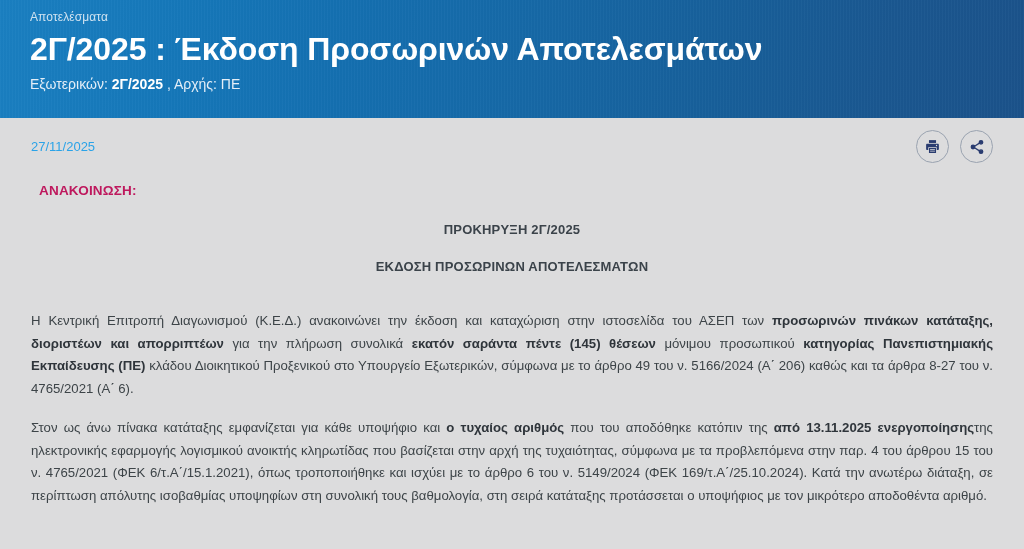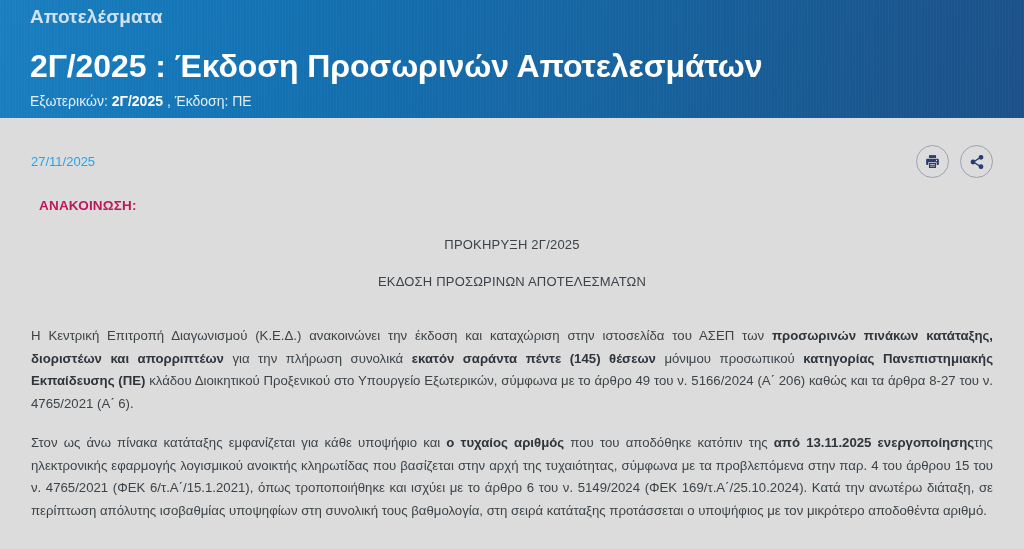--- a/index.html
+++ b/index.html
@@ -51,11 +51,11 @@
   }
   .breadcrumb {
     color: #cfe2f0;
-    font-size: 19px;
+    font-size: 12px;
     letter-spacing: .1px;
     line-height: 18px;
-    margin: 0 0 23px 0;
-    font-weight: 700;
+    margin: 0 0 6px 0;
+    font-weight: 400;
   }
   .header-title {
     color: #ffffff;

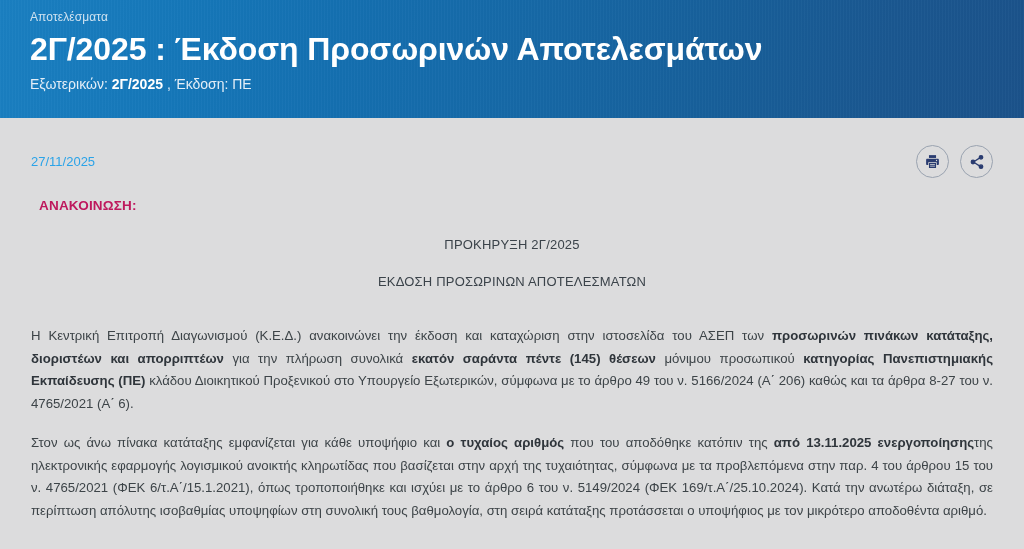--- a/index.html
+++ b/index.html
@@ -157,7 +157,7 @@
     <div class="header-sub">
       <span>Εξωτερικών:</span>
       <b>2Γ/2025</b>
-      <span>, Έκδοση: ΠΕ</span>
+      <span>, Αρχής: ΠΕ</span>
     </div>
   </div>
 </div>

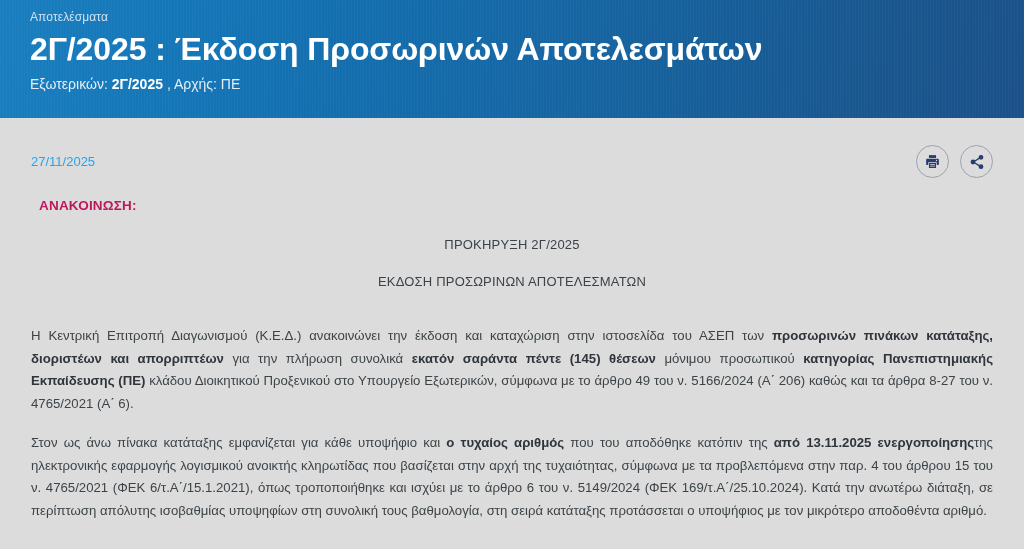--- a/index.html
+++ b/index.html
@@ -79,7 +79,7 @@
   
   .content {
     position: relative;
-    padding: 15px 31px;
+    padding: 0 31px;
   }
   .meta-row {
     position: relative;

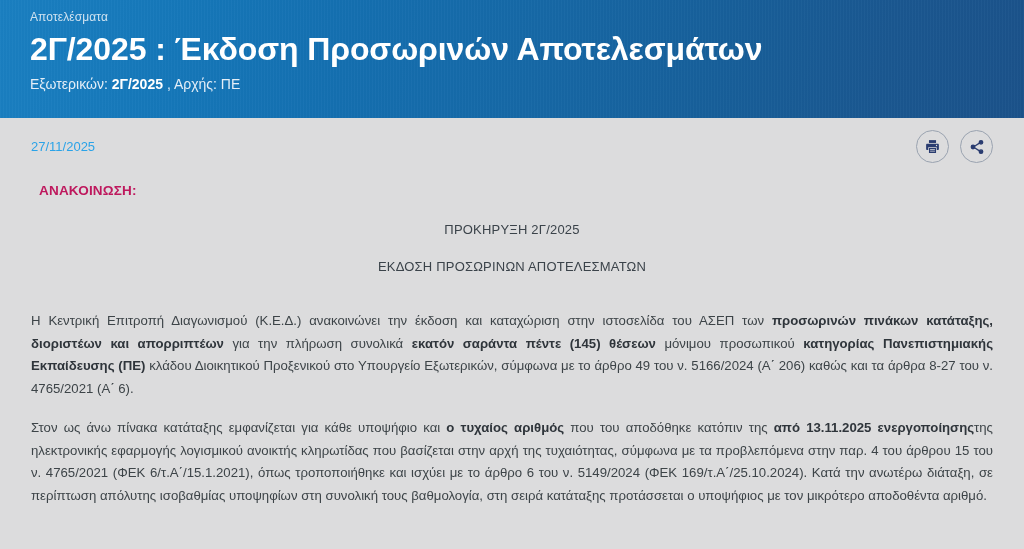--- a/index.html
+++ b/index.html
@@ -126,7 +126,7 @@
   .doc-heading {
     text-align: center;
     font-size: 13px;
-    font-weight: normal;
+    font-weight: bold;
     color: #3b434a;
     letter-spacing: .2px;
     margin: 0;

